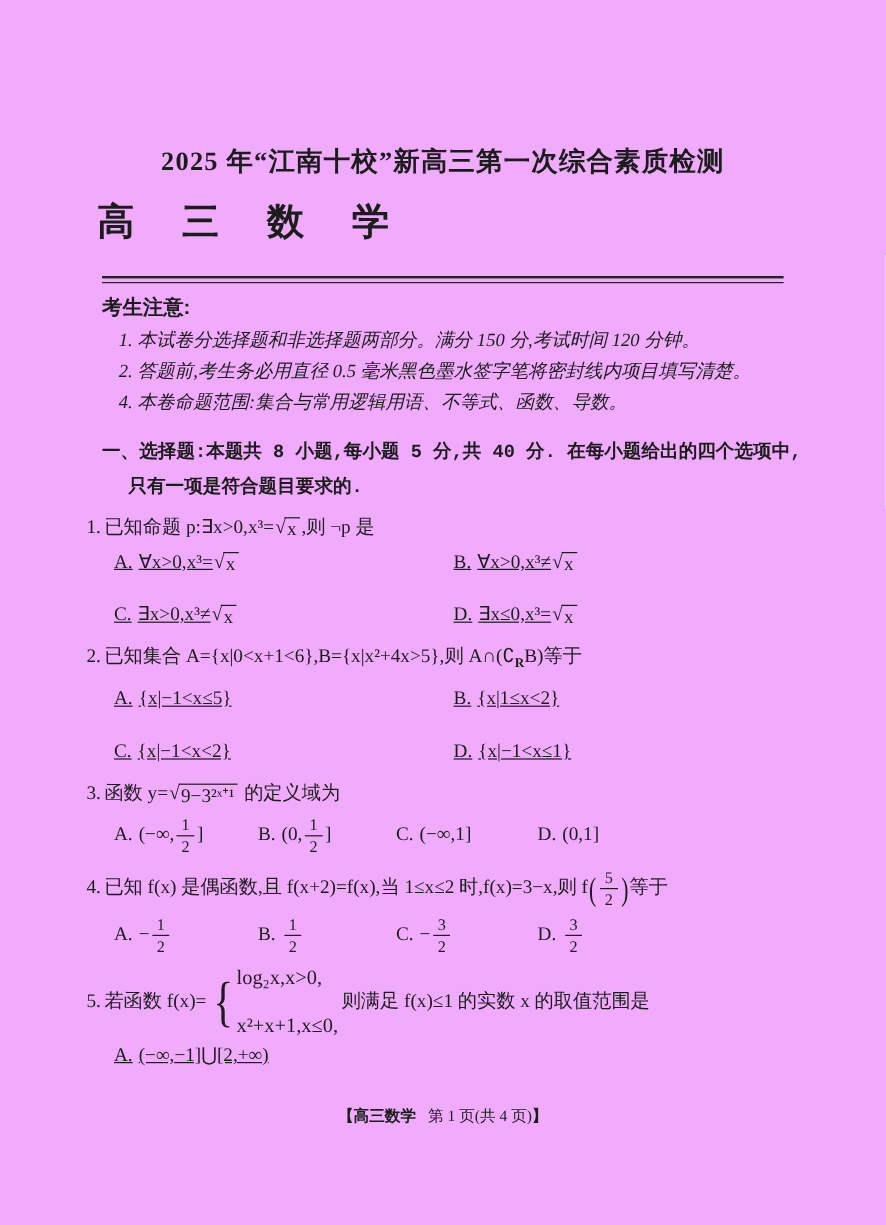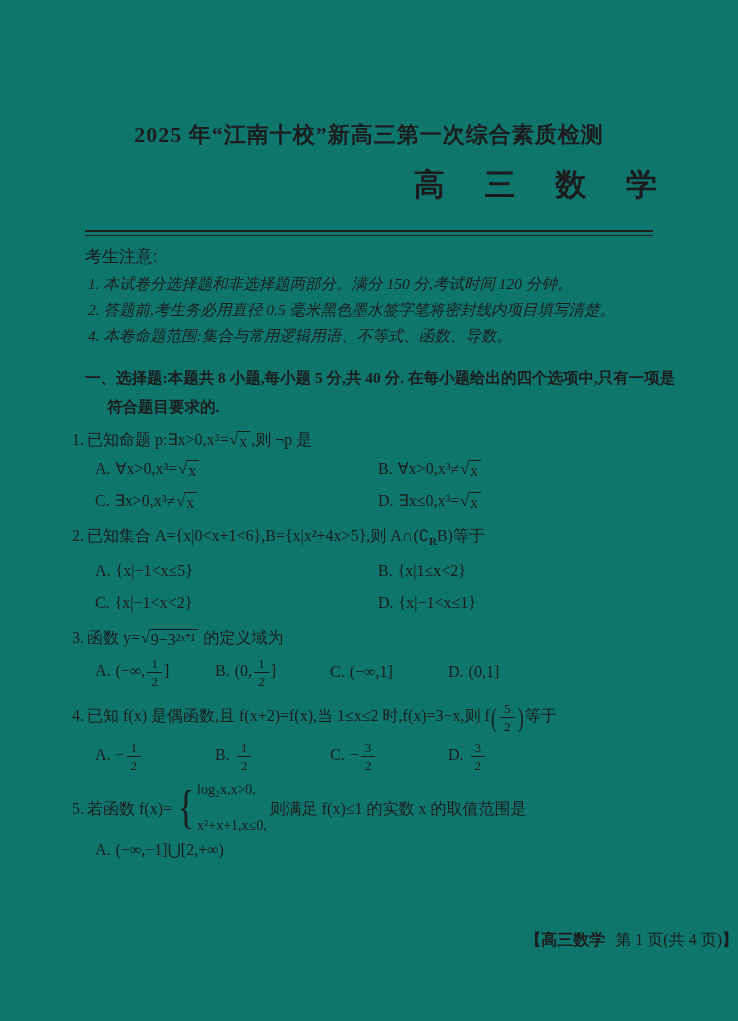--- a/index.html
+++ b/index.html
@@ -7,7 +7,7 @@
     position:relative;
     width:738px;height:1021px;
     margin:0 auto;
-    background:#0f766e;
+    background:#f0abfc;
     color:#1c1c1c;
     font-family:"Liberation Serif",serif;
     box-sizing:border-box;

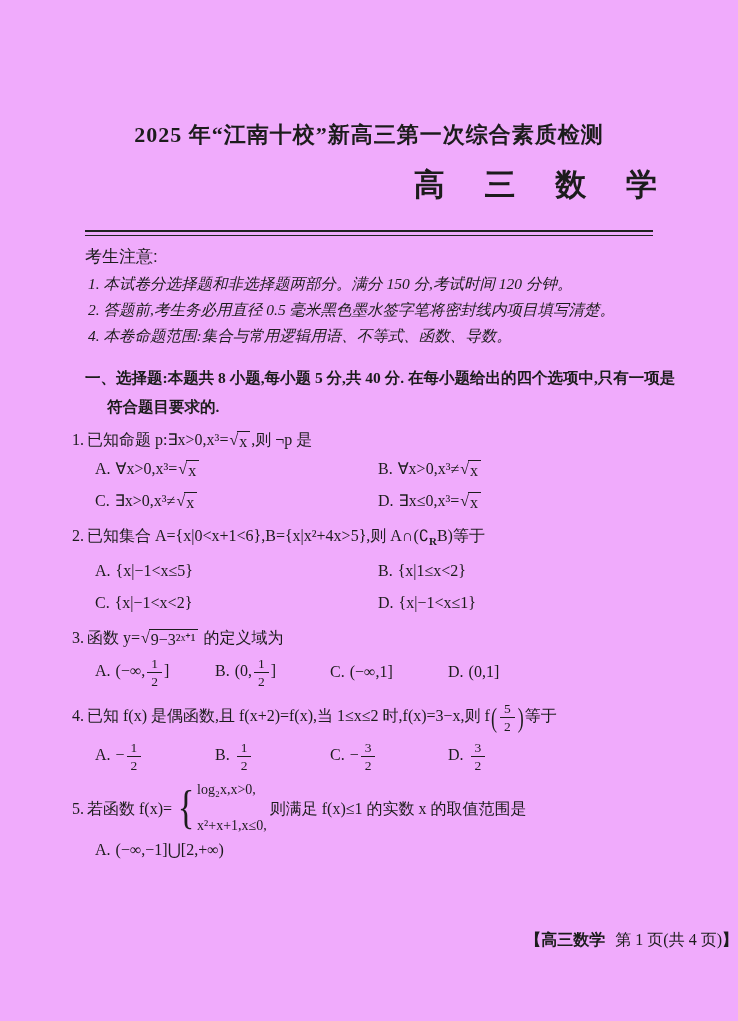--- a/index.html
+++ b/index.html
@@ -20,7 +20,7 @@
     font-size:22px;font-weight:600;letter-spacing:1px;
   }
   .exam-subject{
-    margin:14px 0 0 0;text-align:right;
+    margin:14px 0 0 0;text-align:left;
     font-size:31px;font-weight:700;
     letter-spacing:16px;text-indent:16px;
   }

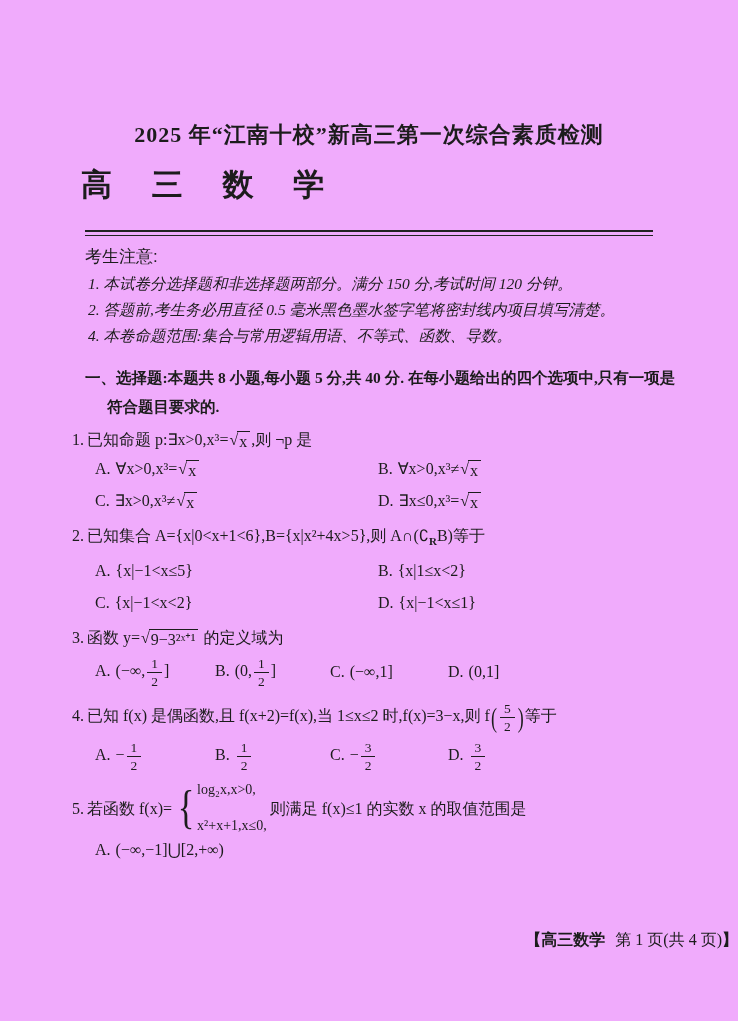--- a/index.html
+++ b/index.html
@@ -34,7 +34,7 @@
   .notice-heading{
     margin:9px 0 3px 20px;
     font-family:"Liberation Sans",sans-serif;
-    font-weight:400;font-size:17px;
+    font-weight:700;font-size:17px;
   }
   .notice-item{
     margin-left:23px;width:554px;

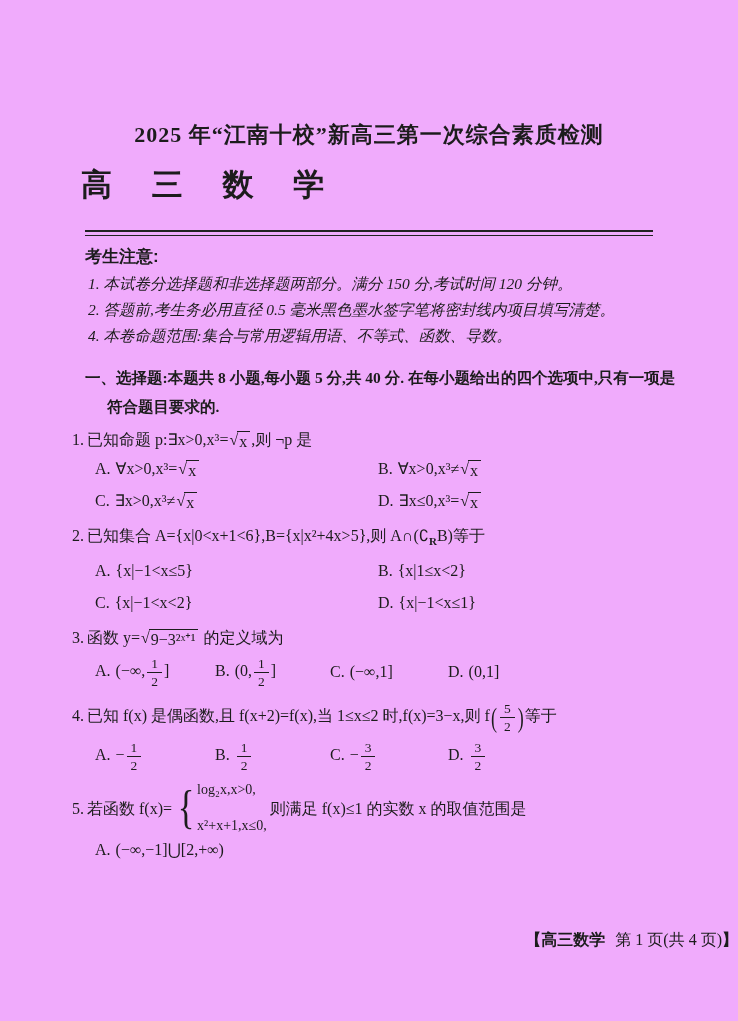--- a/index.html
+++ b/index.html
@@ -37,7 +37,7 @@
     font-weight:700;font-size:17px;
   }
   .notice-item{
-    margin-left:23px;width:554px;
+    margin-left:34px;width:554px;
     font-size:15.5px;line-height:26px;
     font-style:italic;
   }

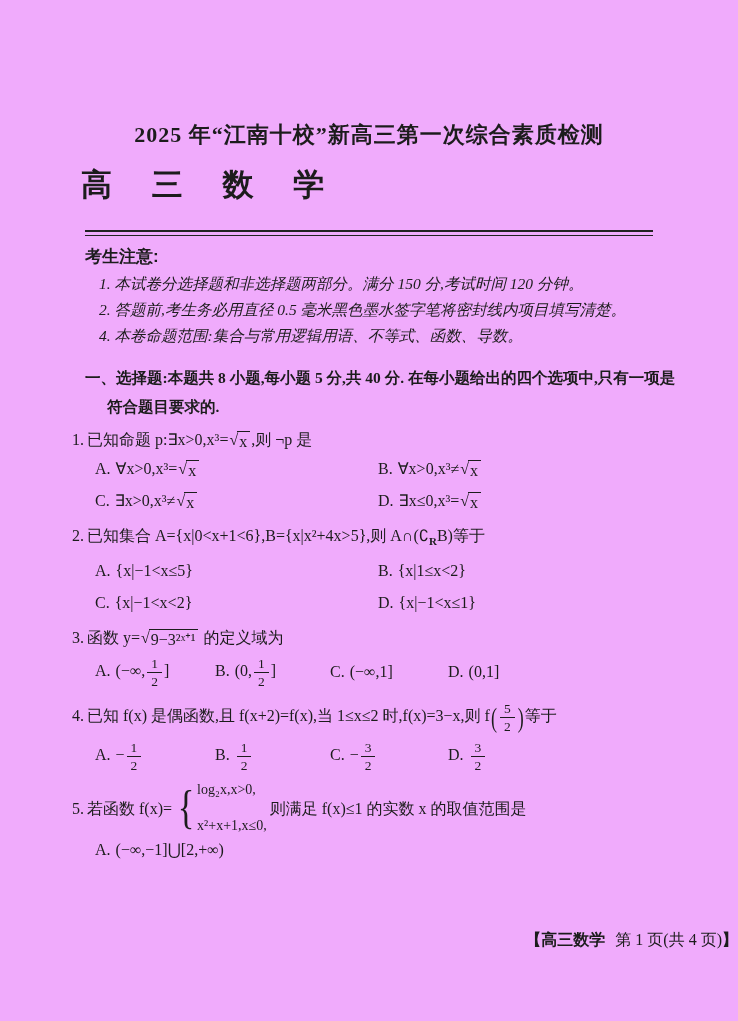--- a/index.html
+++ b/index.html
@@ -53,7 +53,7 @@
   
   .section-heading{
     margin:14px 0 4px 20px;width:576px;
-    font-family:Liberation Serif, serif;
+    font-family:Liberation Mono, monospace;
     font-weight:700;font-size:15.5px;line-height:29px;
     padding-left:22px;text-indent:-22px;
     box-sizing:content-box;

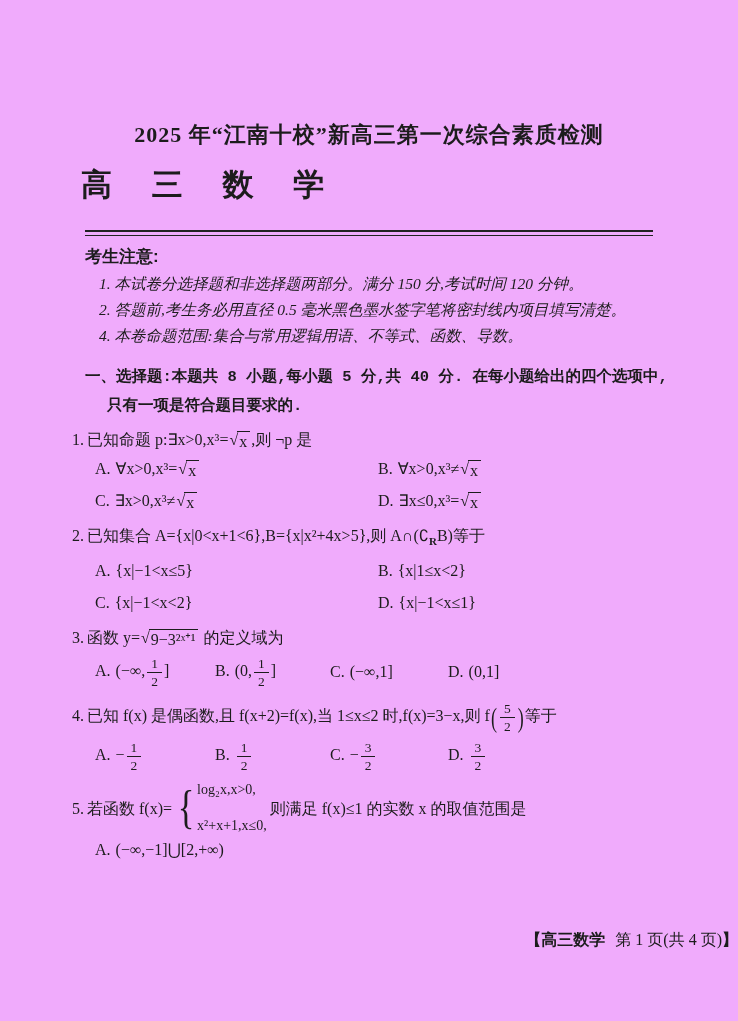--- a/index.html
+++ b/index.html
@@ -64,7 +64,7 @@
   .stem-flex{display:flex;align-items:center;line-height:1.35;min-height:52px;}
   .qnum{margin-right:3px;}
   .opts{padding-left:23px;}
-  .opts2{display:grid;grid-template-columns:283px 1fr;row-gap:2px;}
+  .opts2{display:grid;grid-template-columns:283px 1fr;row-gap:14px;text-decoration:underline;}
   .opts2 .opt{line-height:30px;}
   .opts4{display:grid;grid-template-columns:120px 115px 118px 1fr;align-items:center;min-height:40px;}
   .olabel{margin-right:5px;}

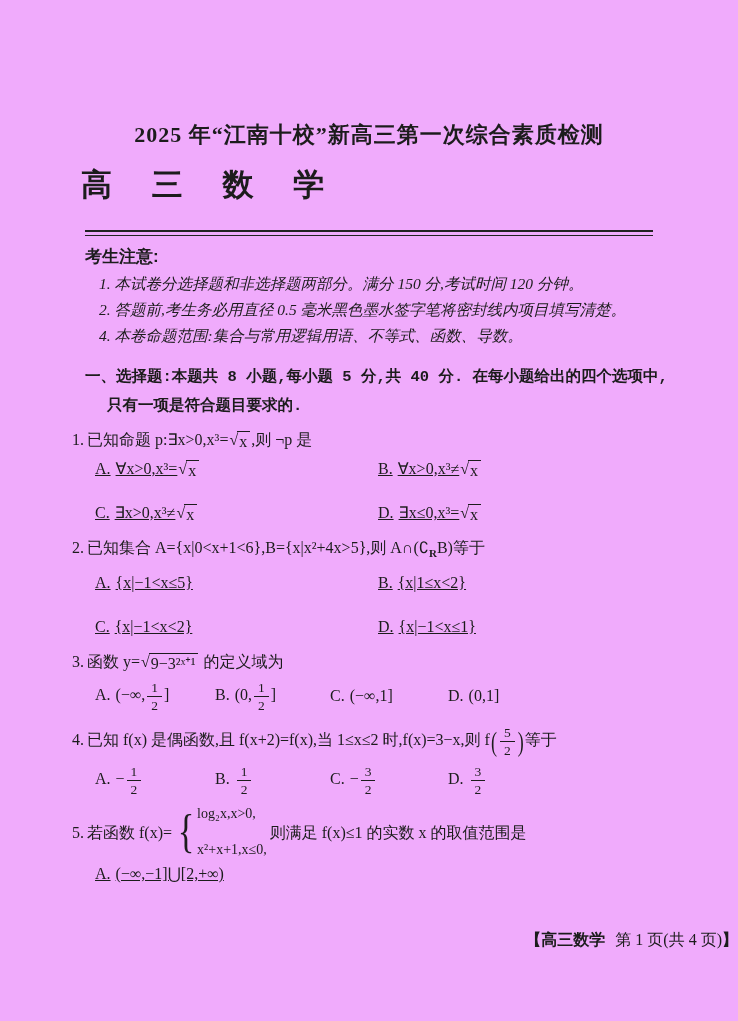--- a/index.html
+++ b/index.html
@@ -81,7 +81,7 @@
   .bigp{display:inline-block;transform:scaleY(1.5);font-size:18px;vertical-align:middle;margin:0 1px;}
   .cases{display:inline-flex;align-items:center;vertical-align:middle;margin:0 3px;}
   .cases .brace{font-size:46px;font-weight:300;line-height:1;transform:scaleX(0.75);}
-  .cases .crows{display:flex;flex-direction:column;row-gap:20px;font-size:14px;line-height:1.2;}
+  .cases .crows{display:flex;flex-direction:column;row-gap:20px;font-size:17px;line-height:1.2;}
   
   .footer{
     position:absolute;left:0;right:0;bottom:70px;

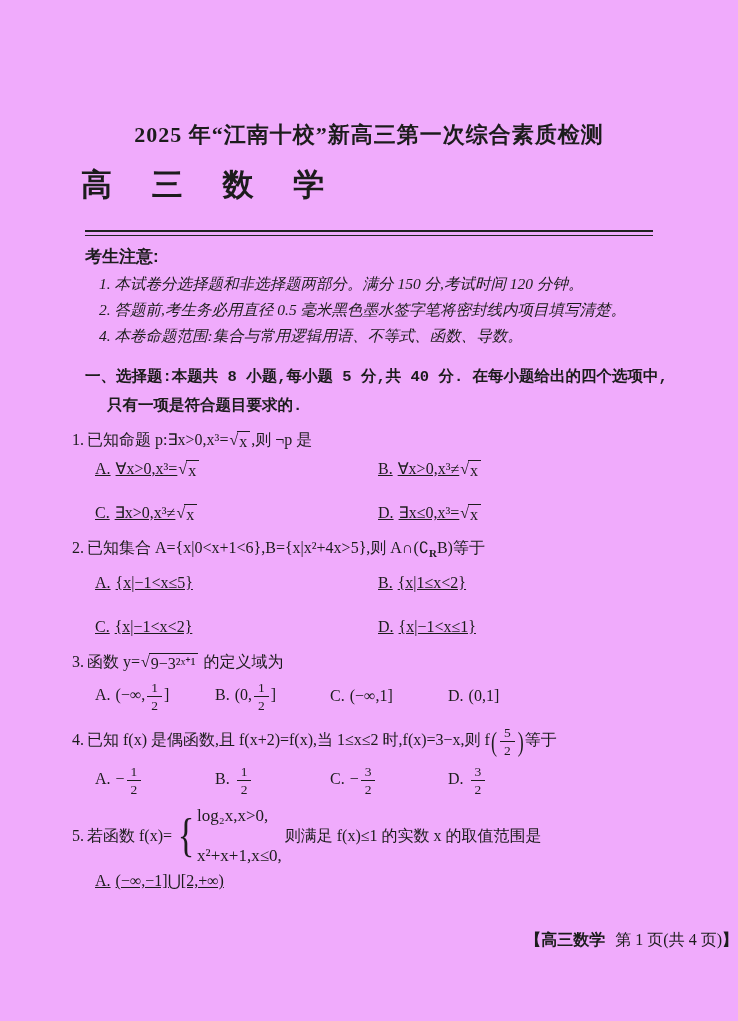--- a/index.html
+++ b/index.html
@@ -84,8 +84,8 @@
   .cases .crows{display:flex;flex-direction:column;row-gap:20px;font-size:17px;line-height:1.2;}
   
   .footer{
-    position:absolute;left:0;right:0;bottom:70px;
-    text-align:right;font-size:16px;
+    position:absolute;left:0;right:0;bottom:82px;
+    text-align:center;font-size:13px;
   }
   .fbold{font-family:"Liberation Sans",sans-serif;font-weight:700;}
   .fpage{margin-left:10px;}

